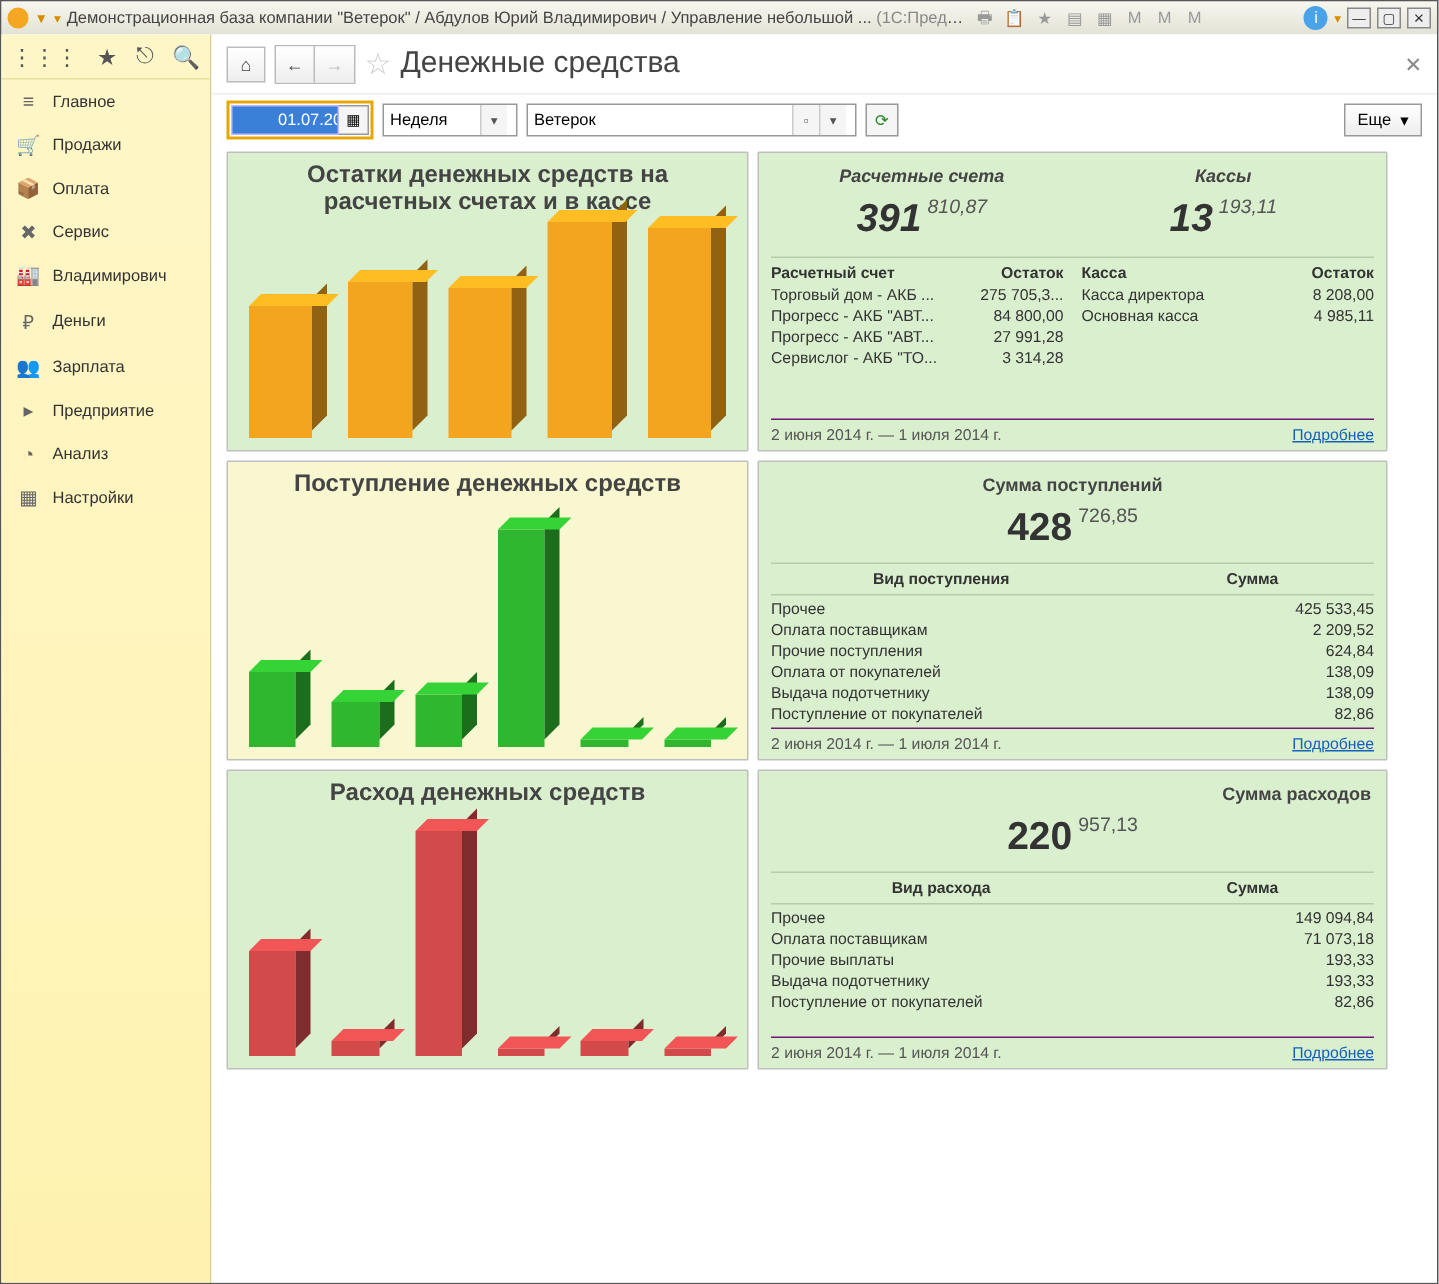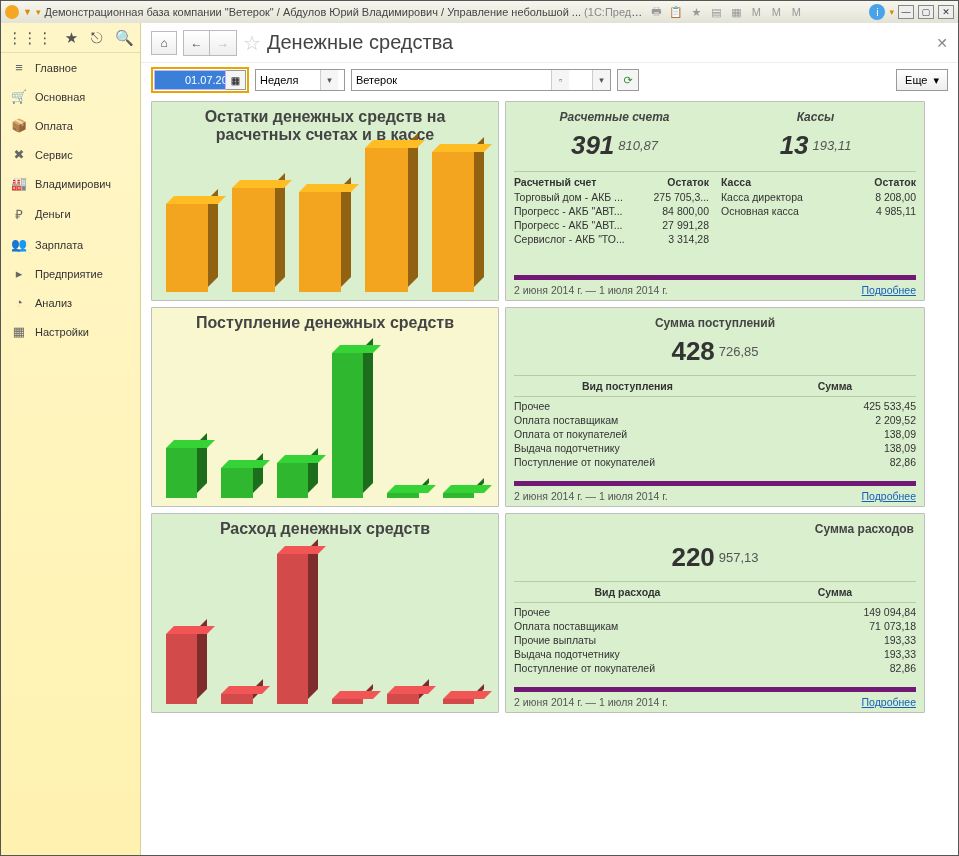--- a/index.html
+++ b/index.html
@@ -179,7 +179,7 @@
           <input style="width: 64px;" value="Неделя">
           <div class="cbtn">▾</div>
         </div>
-        <div class="combo" style="width:260px;justify-content:space-between;">
+        <div class="combo" style="width:220px;">
           <input style="width: 176px;" value="Ветерок">
           <div class="cbtn">▫</div>
           <div class="cbtn">▾</div>

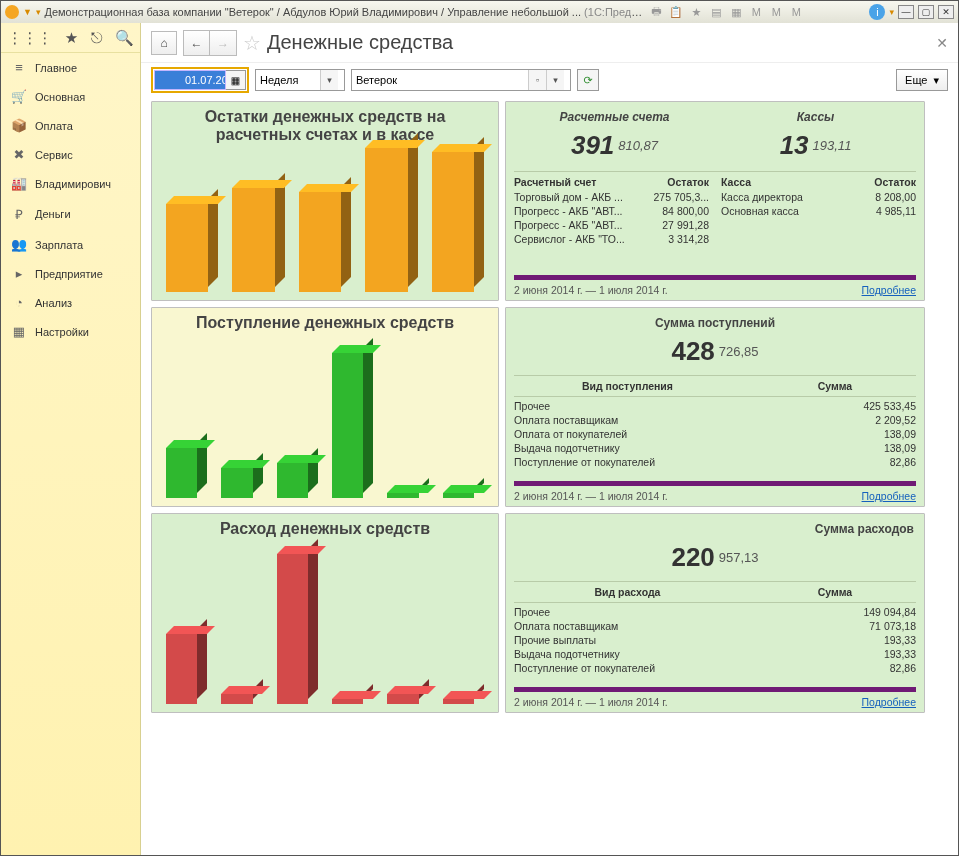--- a/index.html
+++ b/index.html
@@ -121,7 +121,7 @@
           </div>
           <div class="sb-item">
             <span class="sb-ico">🛒</span>
-            <span>Основная</span>
+            <span>Продажи</span>
           </div>
           <div class="sb-item">
             <span class="sb-ico">📦</span>

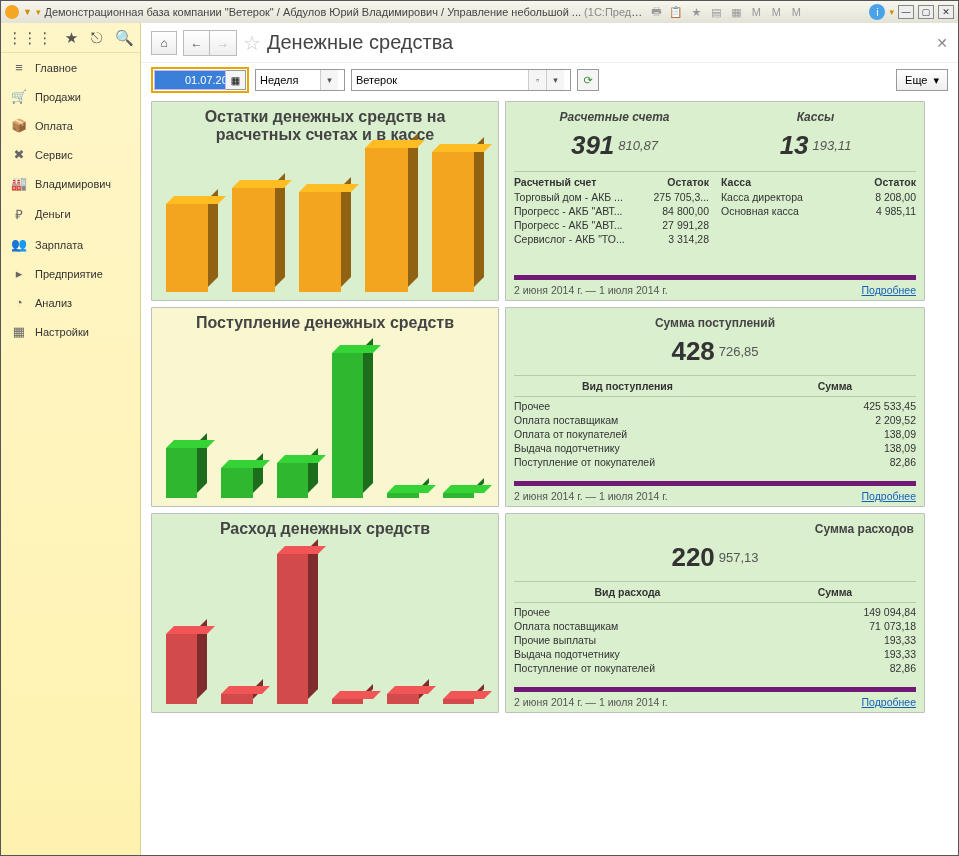--- a/index.html
+++ b/index.html
@@ -61,7 +61,7 @@
   .ic-top { display:flex; text-align:center;}
   .ic-col { flex:1; padding:2px 4px;font-style:italic;}
   .ic-h { font-weight:bold; color:#444; font-size:12px; padding-bottom:2px;}
-  .bignum { display:flex; align-items:center; justify-content:center; gap:4px; padding:4px 0 6px;}
+  .bignum { display:flex; align-items:flex-start; justify-content:center; gap:4px; padding:4px 0 6px;}
   .bignum .whole{ font-size:26px; font-weight:bold;color:#333;}
   .bignum .frac{ font-size:13px;color:#555;}
   .ic-sep { height:1px; background:#b8cba8; margin:2px 0;}

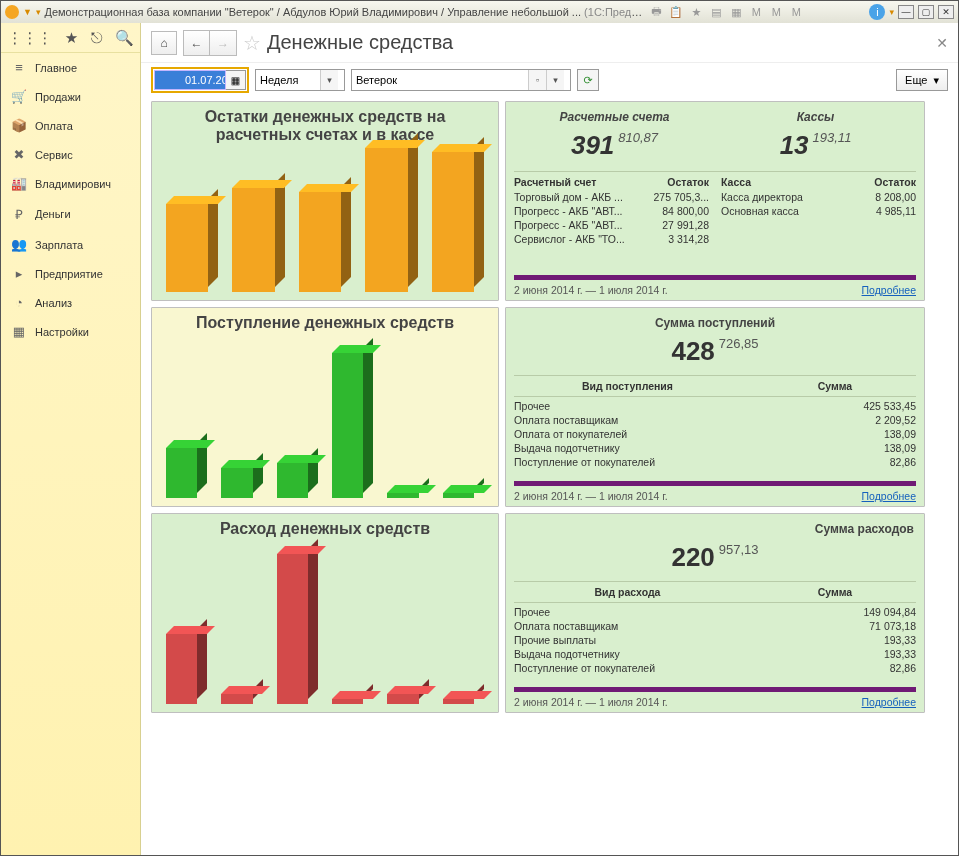--- a/index.html
+++ b/index.html
@@ -72,7 +72,7 @@
   .tbl-hdr{ font-weight:bold; padding:2px 0;gap:13px;}
   .dual { display:flex; gap:12px;}
   .dual .half{flex:1;}
-  .ic-foot { margin-top:auto; display:flex; padding-top:4px; font-size:10.5px; border-top:5px solid #701a75;align-items:flex-end;}
+  .ic-foot { margin-top:auto; display:flex; padding-top:4px; font-size:10.5px; border-top:1px solid #701a75;align-items:flex-end;}
   .ic-foot .range{ color:#555;}
   .ic-foot .more-link{ margin-left:auto; color:#1560bd; text-decoration:underline; cursor:pointer;}
 </style>

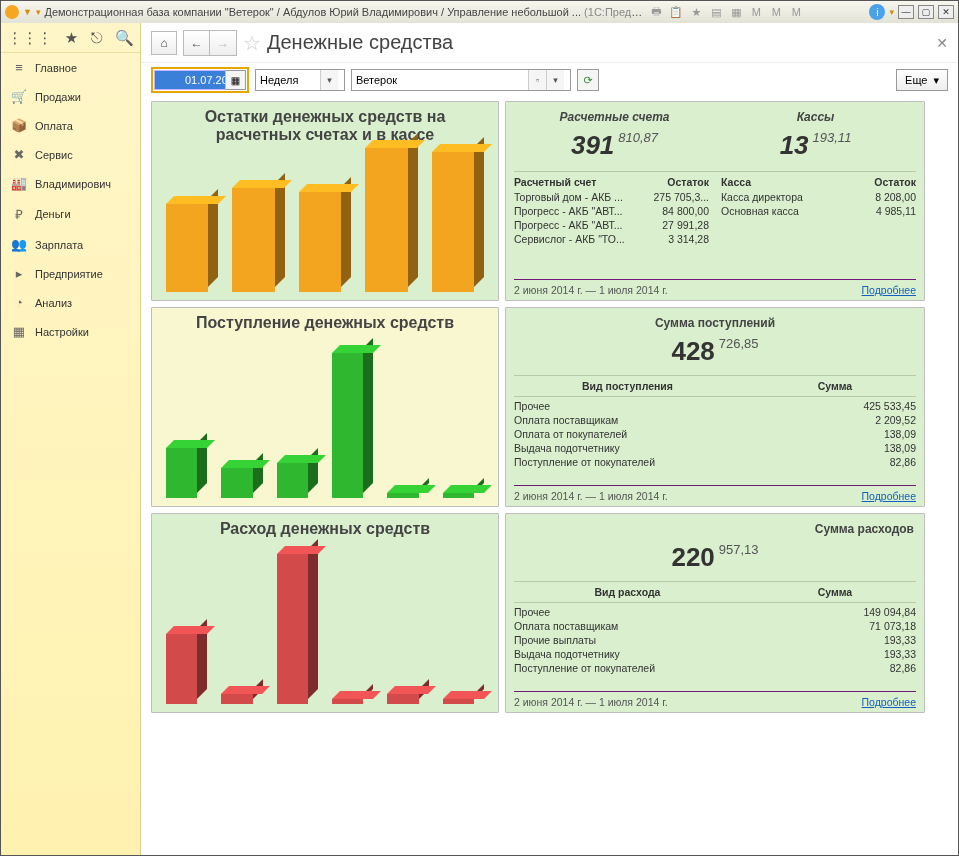--- a/index.html
+++ b/index.html
@@ -354,6 +354,10 @@
                     <div class="c2">2 209,52</div>
                   </div>
                   <div class="tbl-row">
+                    <div class="c1">Прочие поступления</div>
+                    <div class="c2">624,84</div>
+                  </div>
+                  <div class="tbl-row">
                     <div class="c1">Оплата от покупателей</div>
                     <div class="c2">138,09</div>
                   </div>

